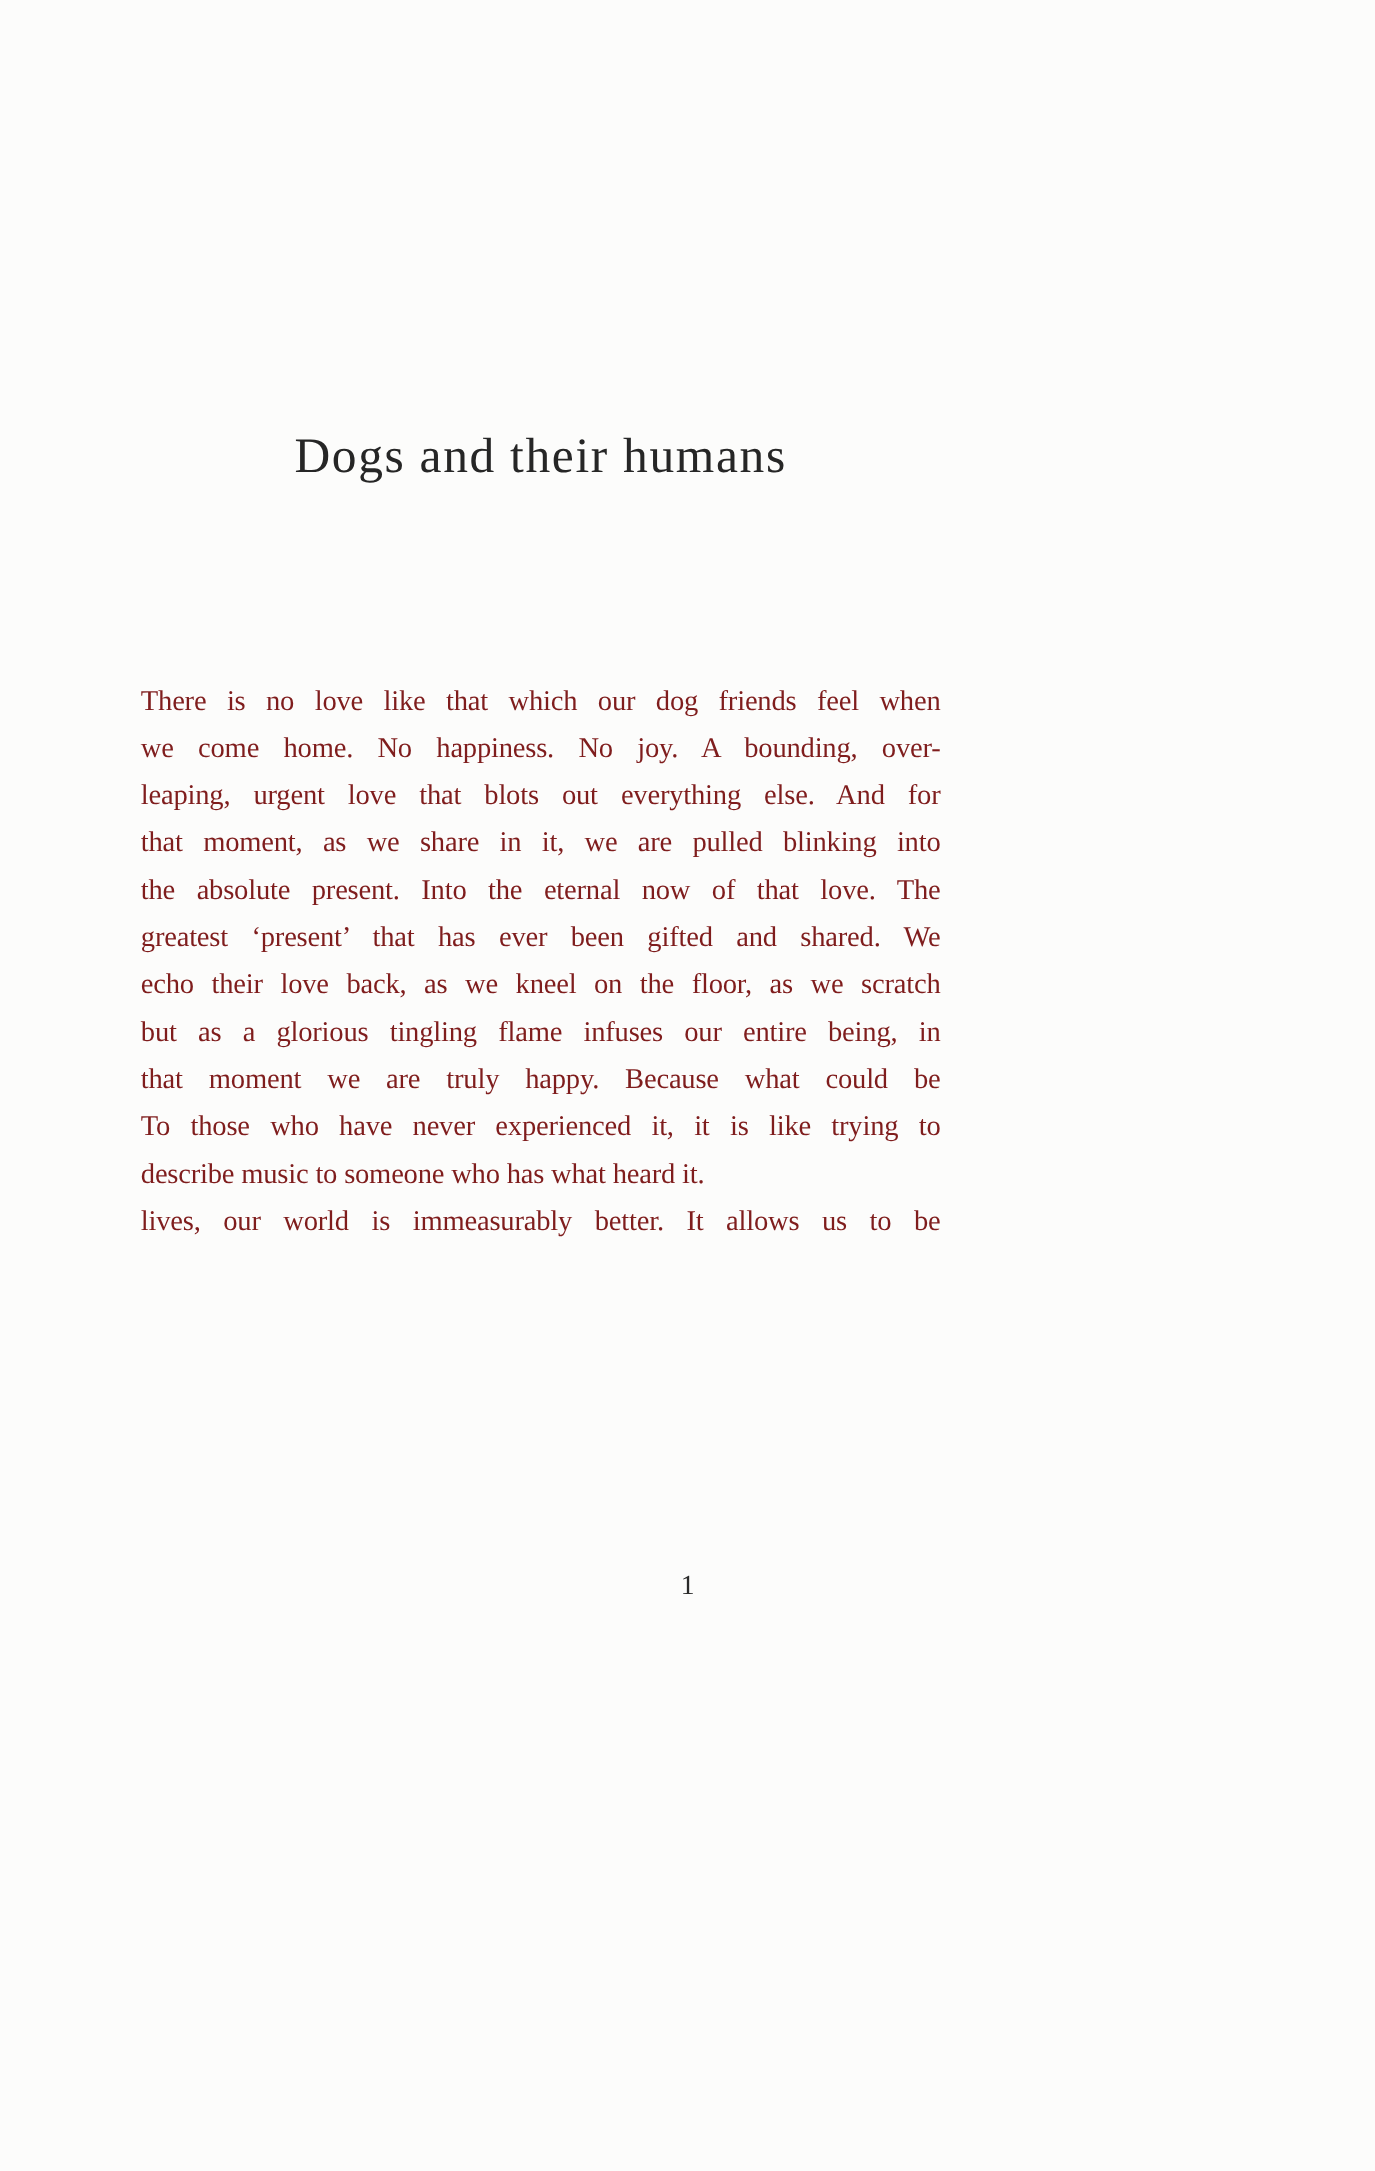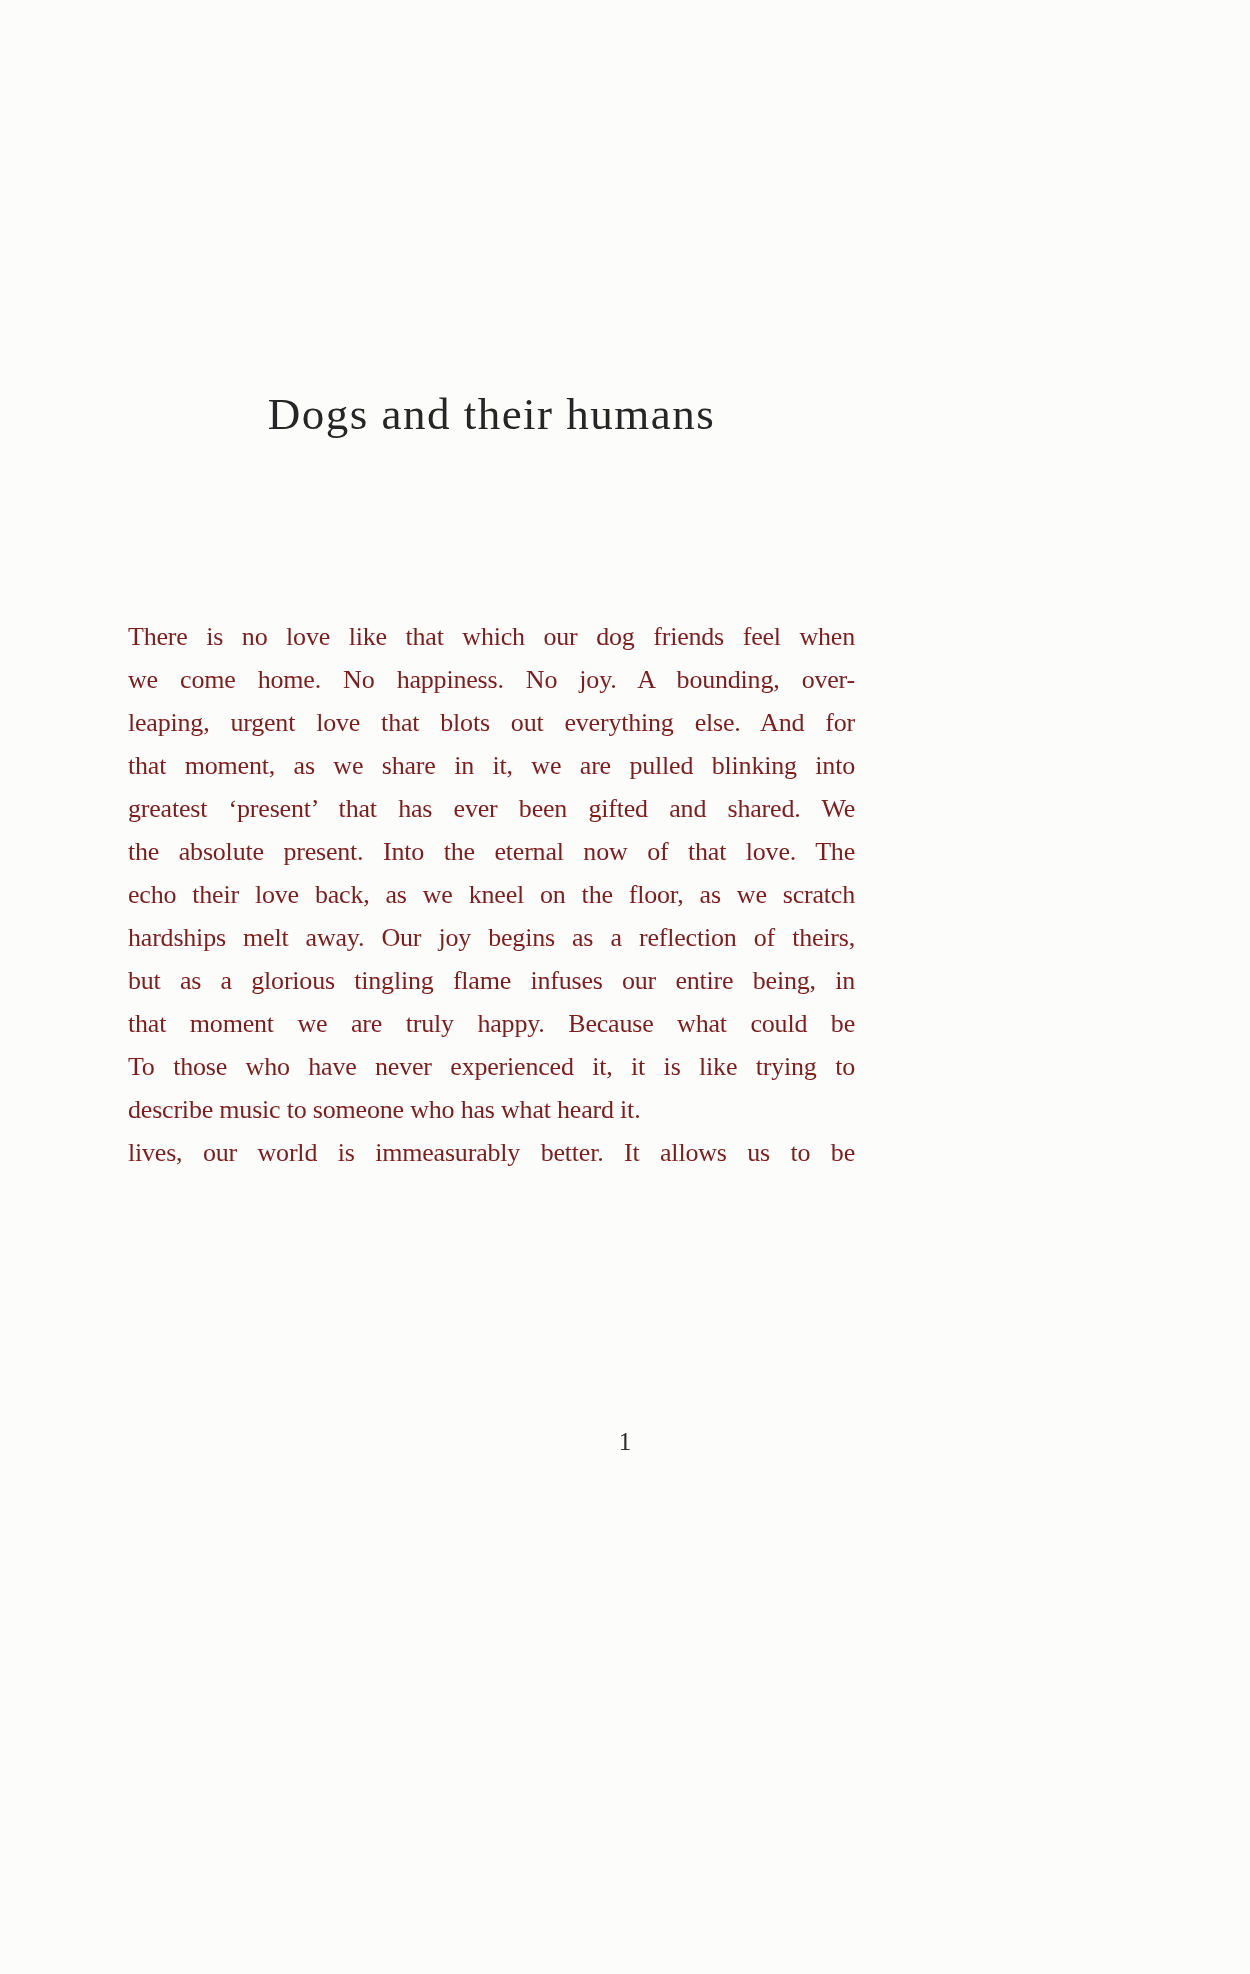--- a/index.html
+++ b/index.html
@@ -79,8 +79,8 @@
         <div class="line">we come home. No happiness. No joy. A bounding, over-</div>
         <div class="line">leaping, urgent love that blots out everything else. And for</div>
         <div class="line">that moment, as we share in it, we are pulled blinking into</div>
+        <div class="line">the absolute present. Into the eternal now of that love. The</div>
         <div class="line">greatest ‘present’ that has ever been gifted and shared. We</div>
-        <div class="line">the absolute present. Into the eternal now of that love. The</div>
         <div class="line">echo their love back, as we kneel on the floor, as we scratch</div>
         <div class="line">hardships melt away. Our joy begins as a reflection of theirs,</div>
         <div class="line">but as a glorious tingling flame infuses our entire being, in</div>

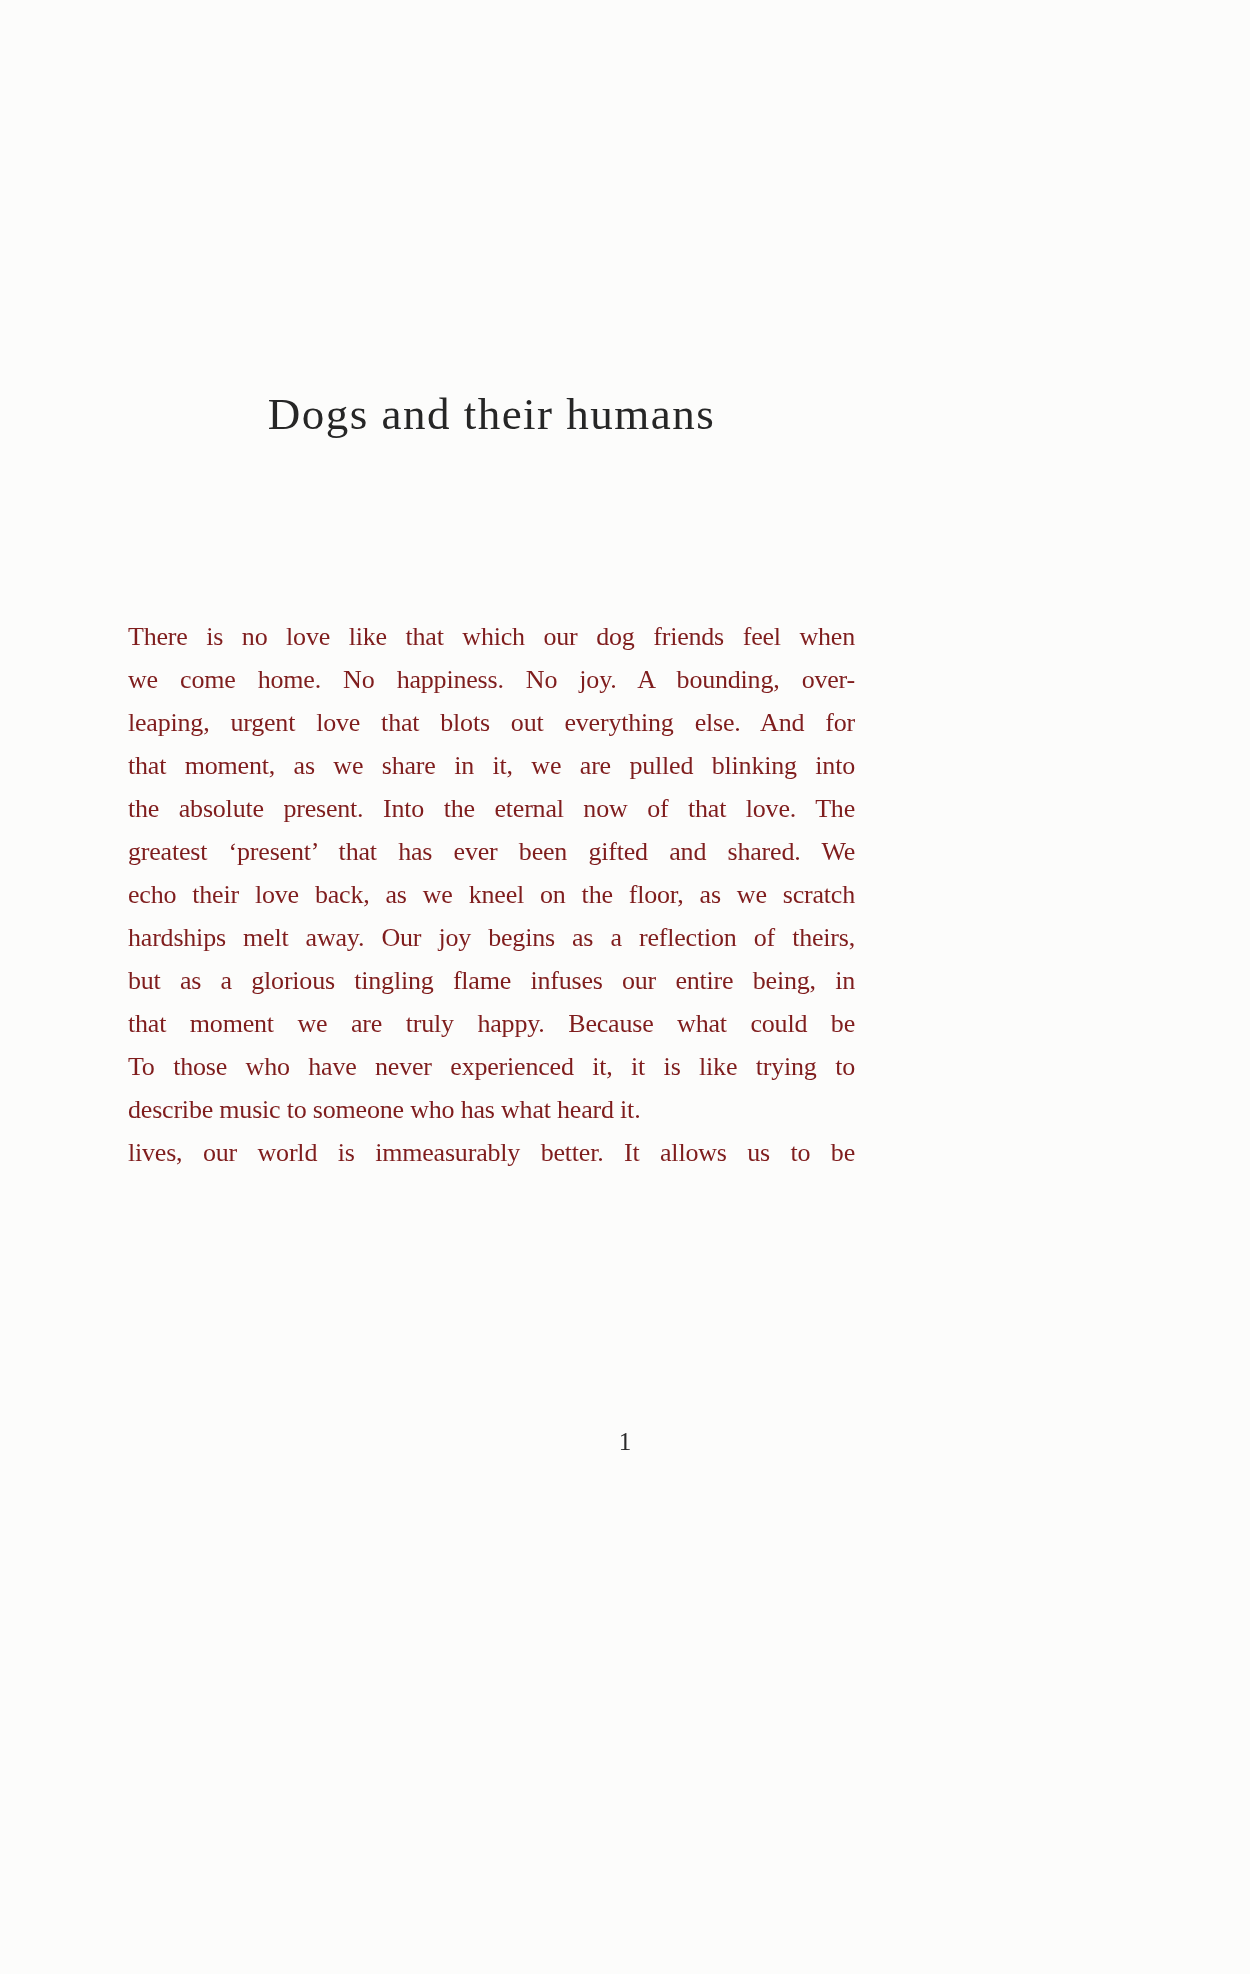--- a/index.html
+++ b/index.html
@@ -82,7 +82,6 @@
         <div class="line">the absolute present. Into the eternal now of that love. The</div>
         <div class="line">greatest ‘present’ that has ever been gifted and shared. We</div>
         <div class="line">echo their love back, as we kneel on the floor, as we scratch</div>
-        <div class="line">hardships melt away. Our joy begins as a reflection of theirs,</div>
         <div class="line">but as a glorious tingling flame infuses our entire being, in</div>
         <div class="line">that moment we are truly happy. Because what could be</div>
         <div class="line">To those who have never experienced it, it is like trying to</div>

